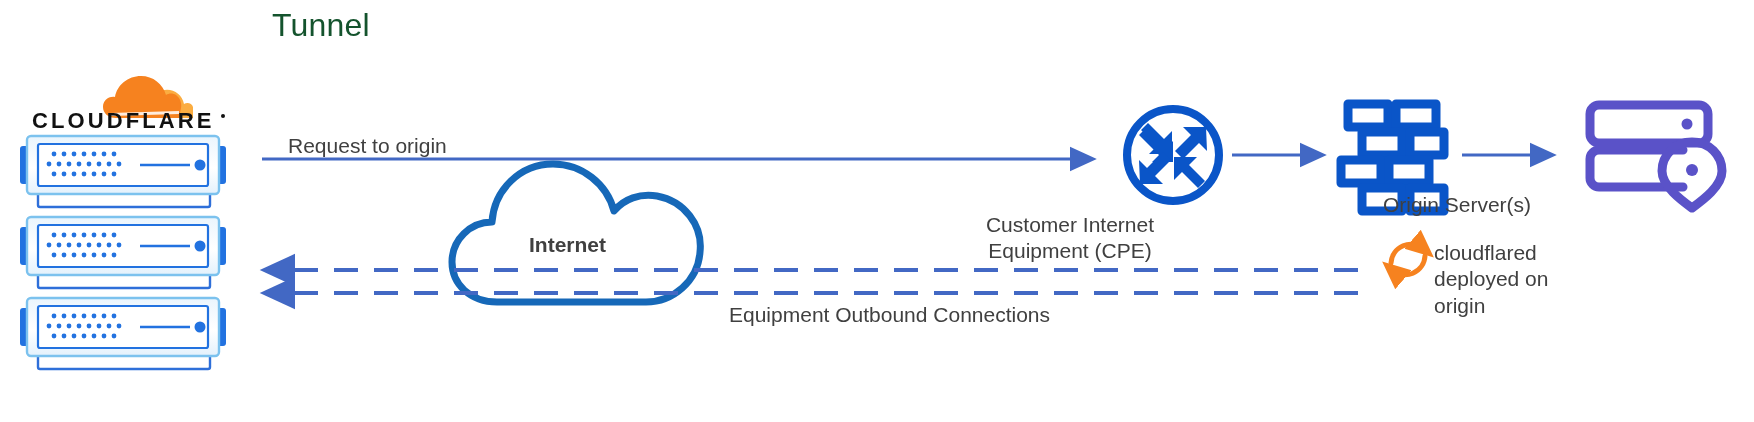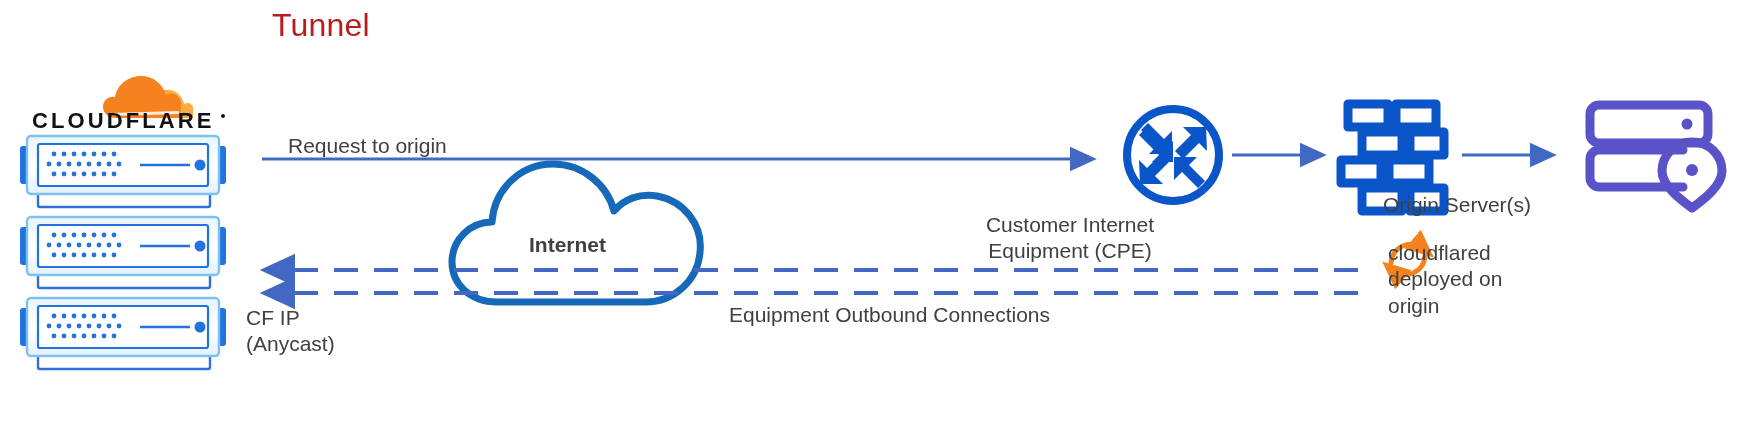--- a/index.html
+++ b/index.html
@@ -24,7 +24,7 @@
     left: 272px;
     top: 6px;
     font-size: 32px;
-    color: #b91c1c;
+    color: #14532d;
     letter-spacing: 0.2px;
     font-weight: 400;
     white-space: nowrap;

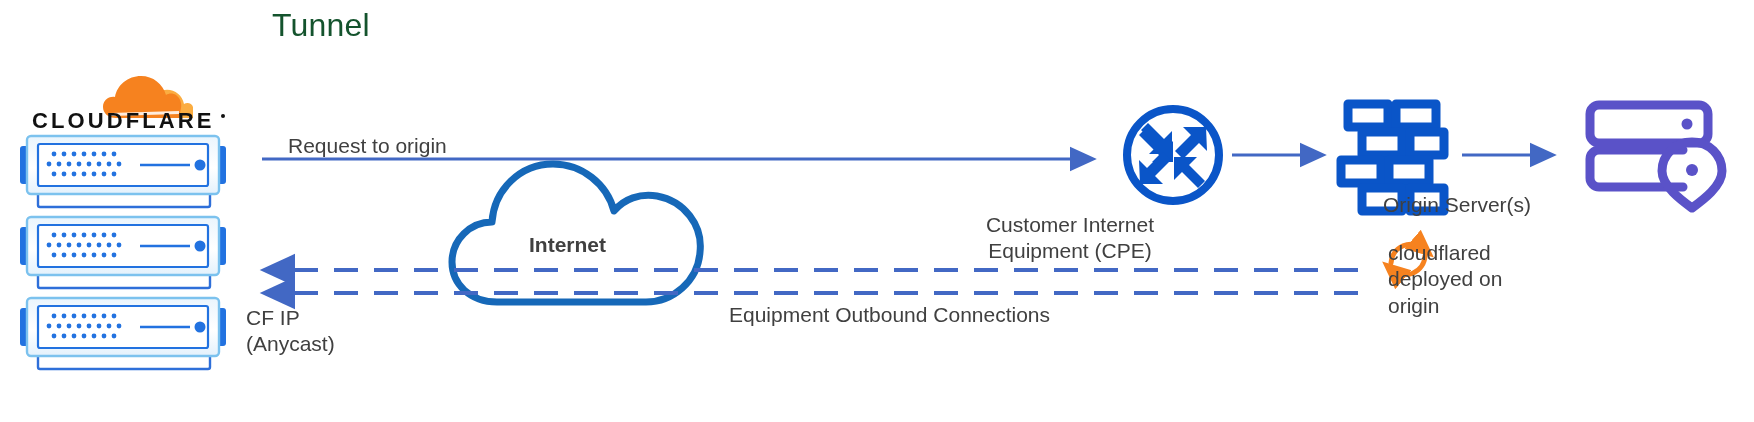--- a/index.html
+++ b/index.html
@@ -64,7 +64,7 @@
   #lbl-cpe      { left: 948px;  top: 212px; text-align: center; width: 244px; }
   #lbl-firewall { left: 1158px; top: 208px; text-align: center; width: 202px; }
   #lbl-origin   { left: 1377px; top: 192px; text-align: center; width: 160px; }
-  #lbl-cfd      { left: 1388px; top: 240px; width: 120px; line-height: 1.26; }
+  #lbl-cfd      { left: 1434px; top: 240px; width: 120px; line-height: 1.26; }
 
   
   #overlay { left: 0; top: 0; width: 1754px; height: 422px; }

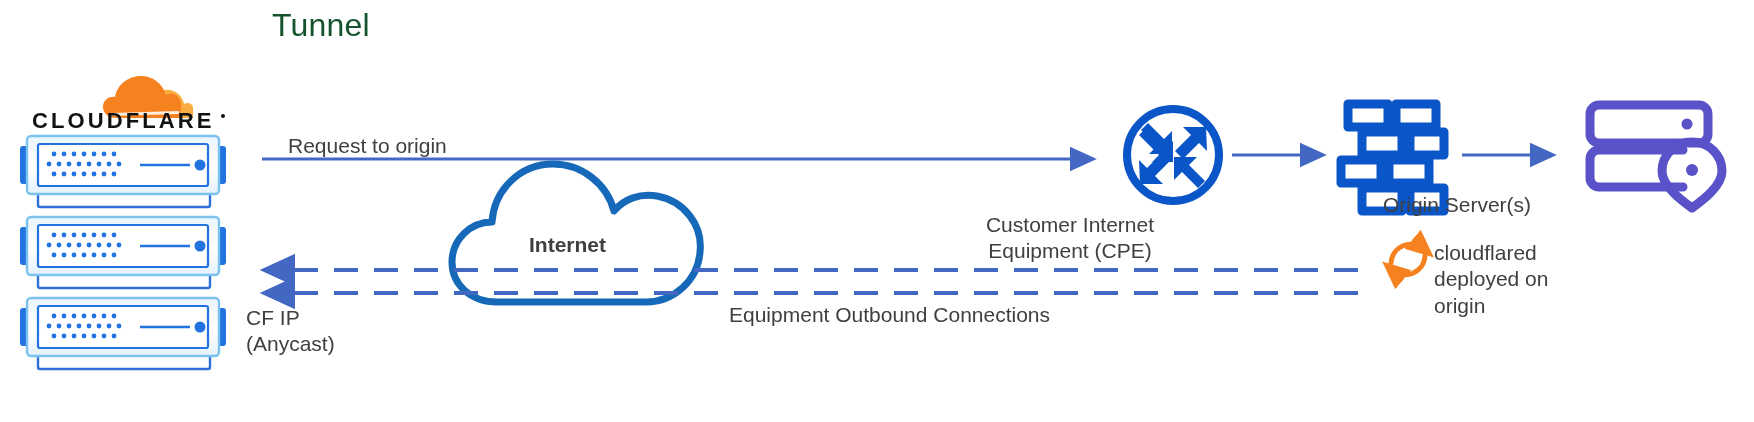--- a/index.html
+++ b/index.html
@@ -293,10 +293,6 @@
 
   <div class="abs lbl" id="lbl-internet">Internet</div>
 
-  <div class="abs lbl" id="lbl-cfip">
-    <div>CF IP</div>
-    <div>(Anycast)</div>
-  </div>
 
   <div class="abs lbl" id="lbl-persist">Equipment Outbound Connections</div>
 

